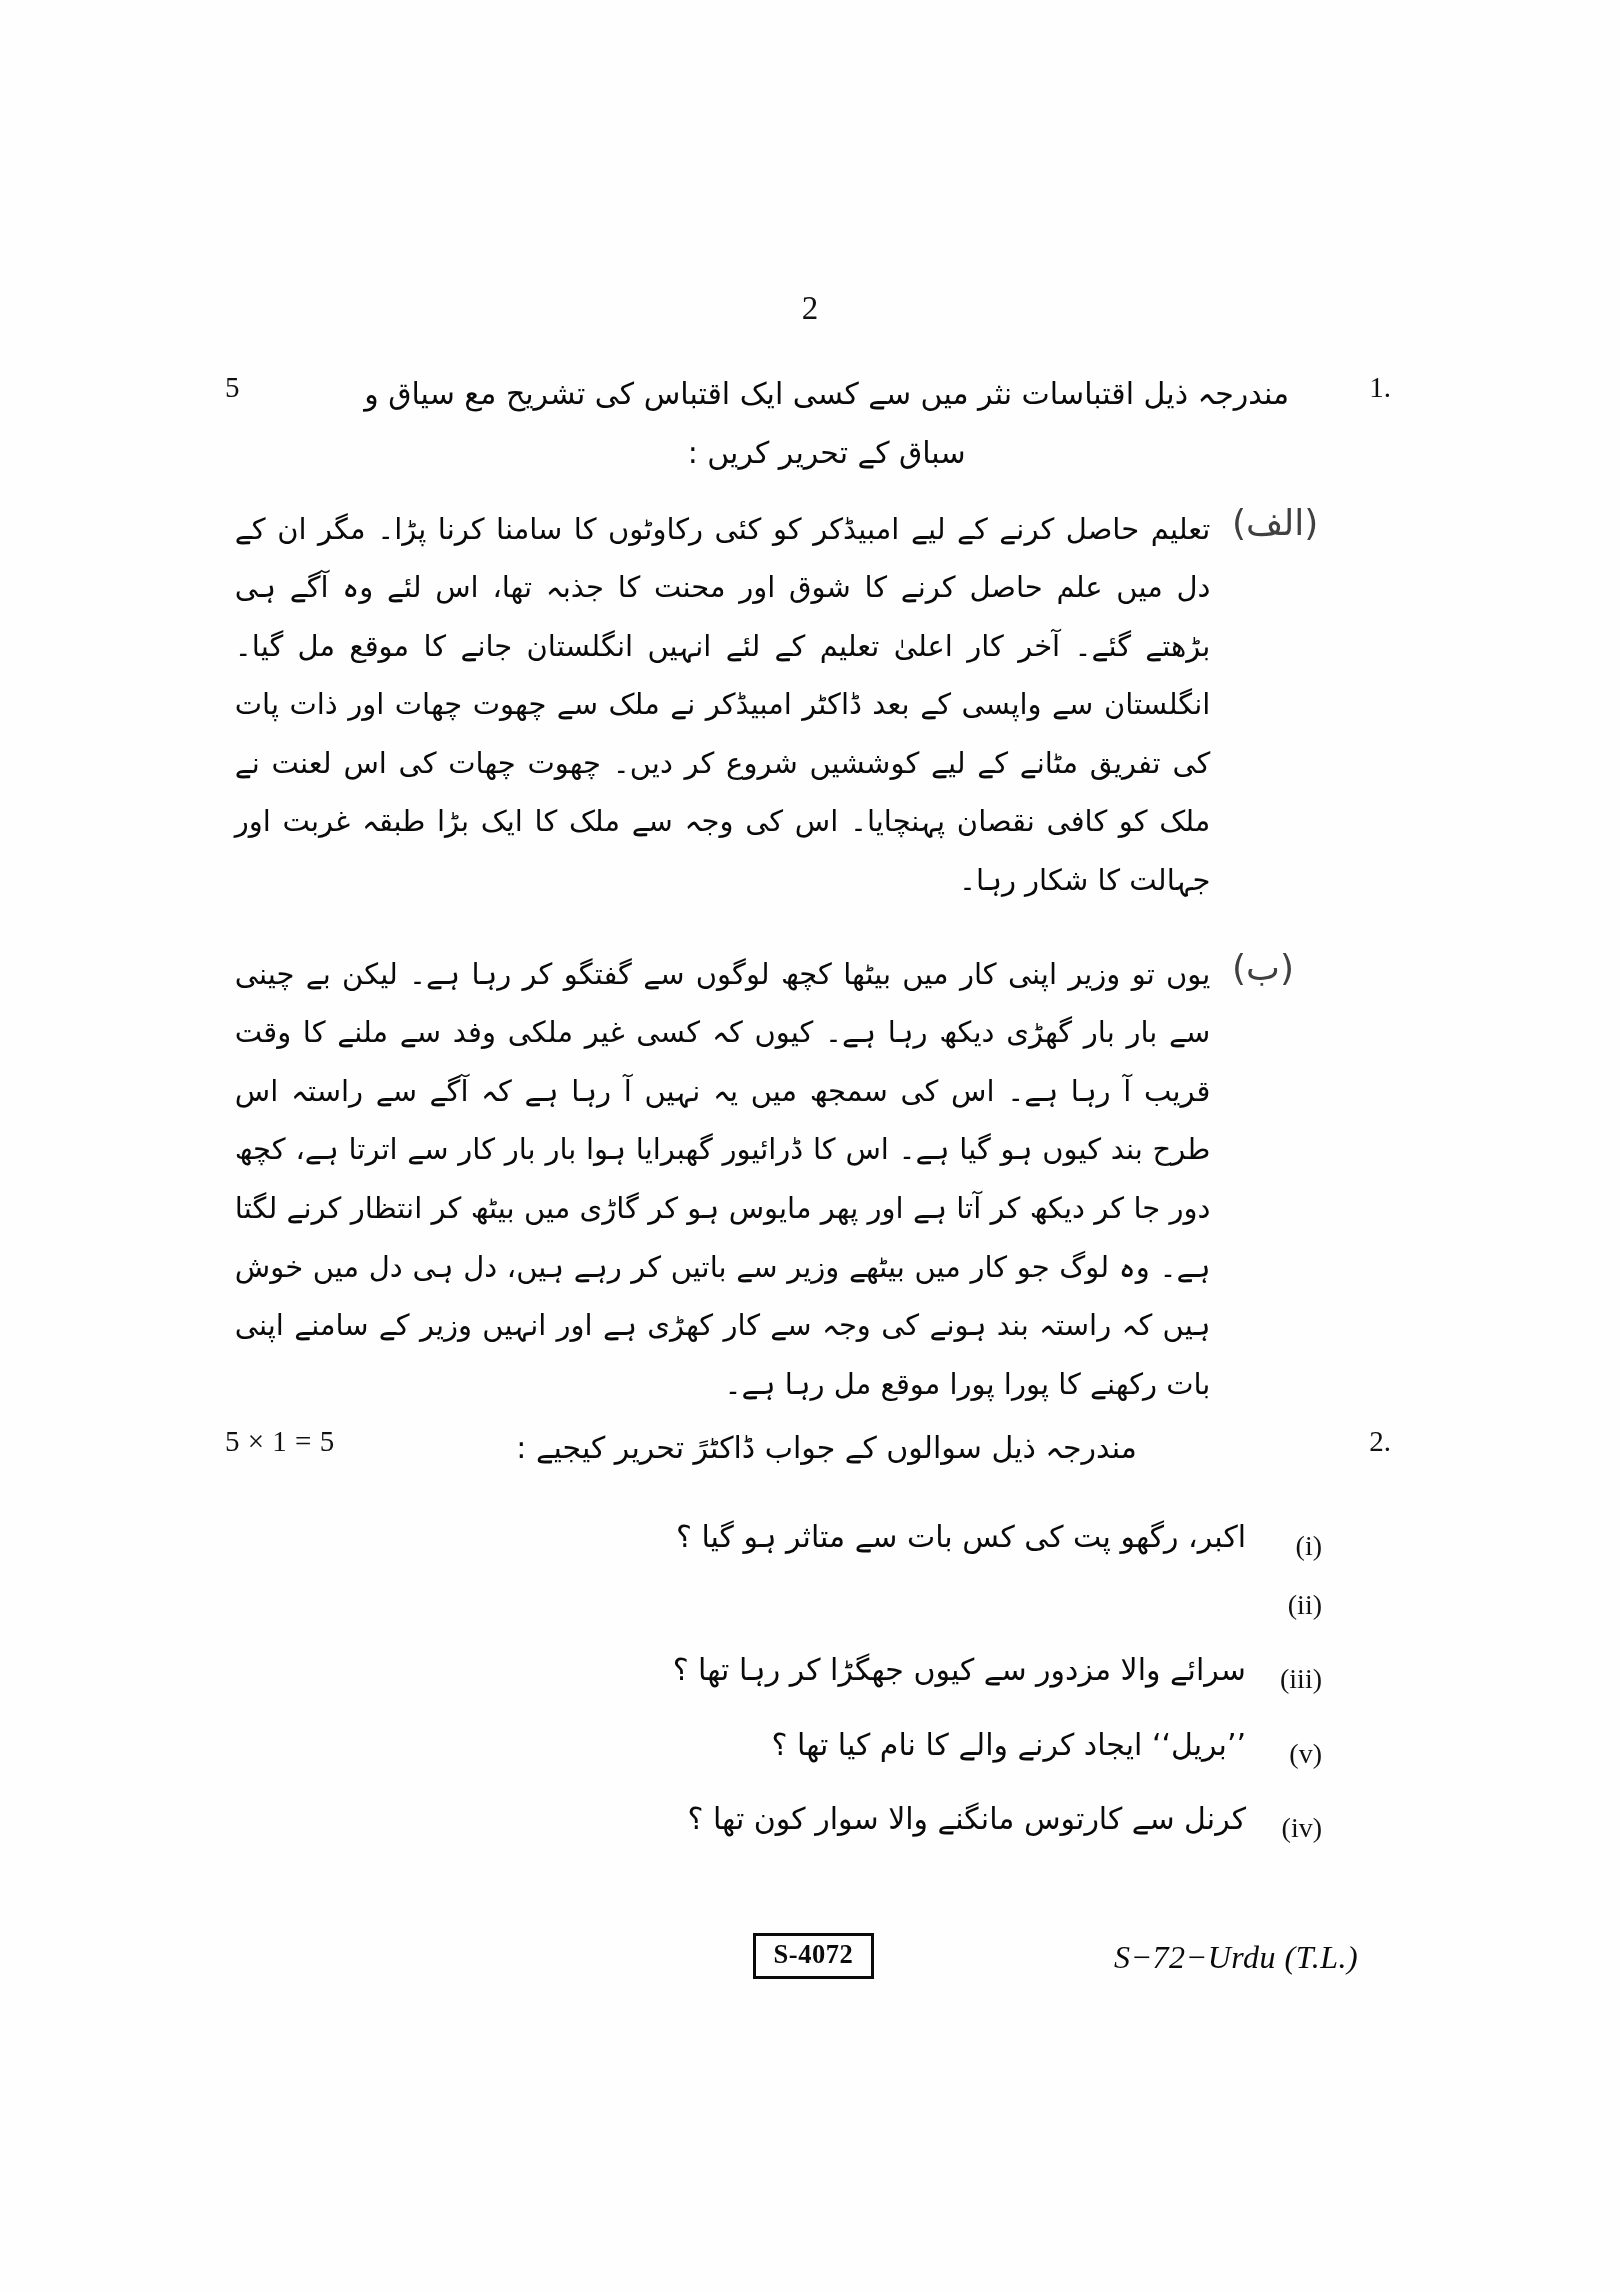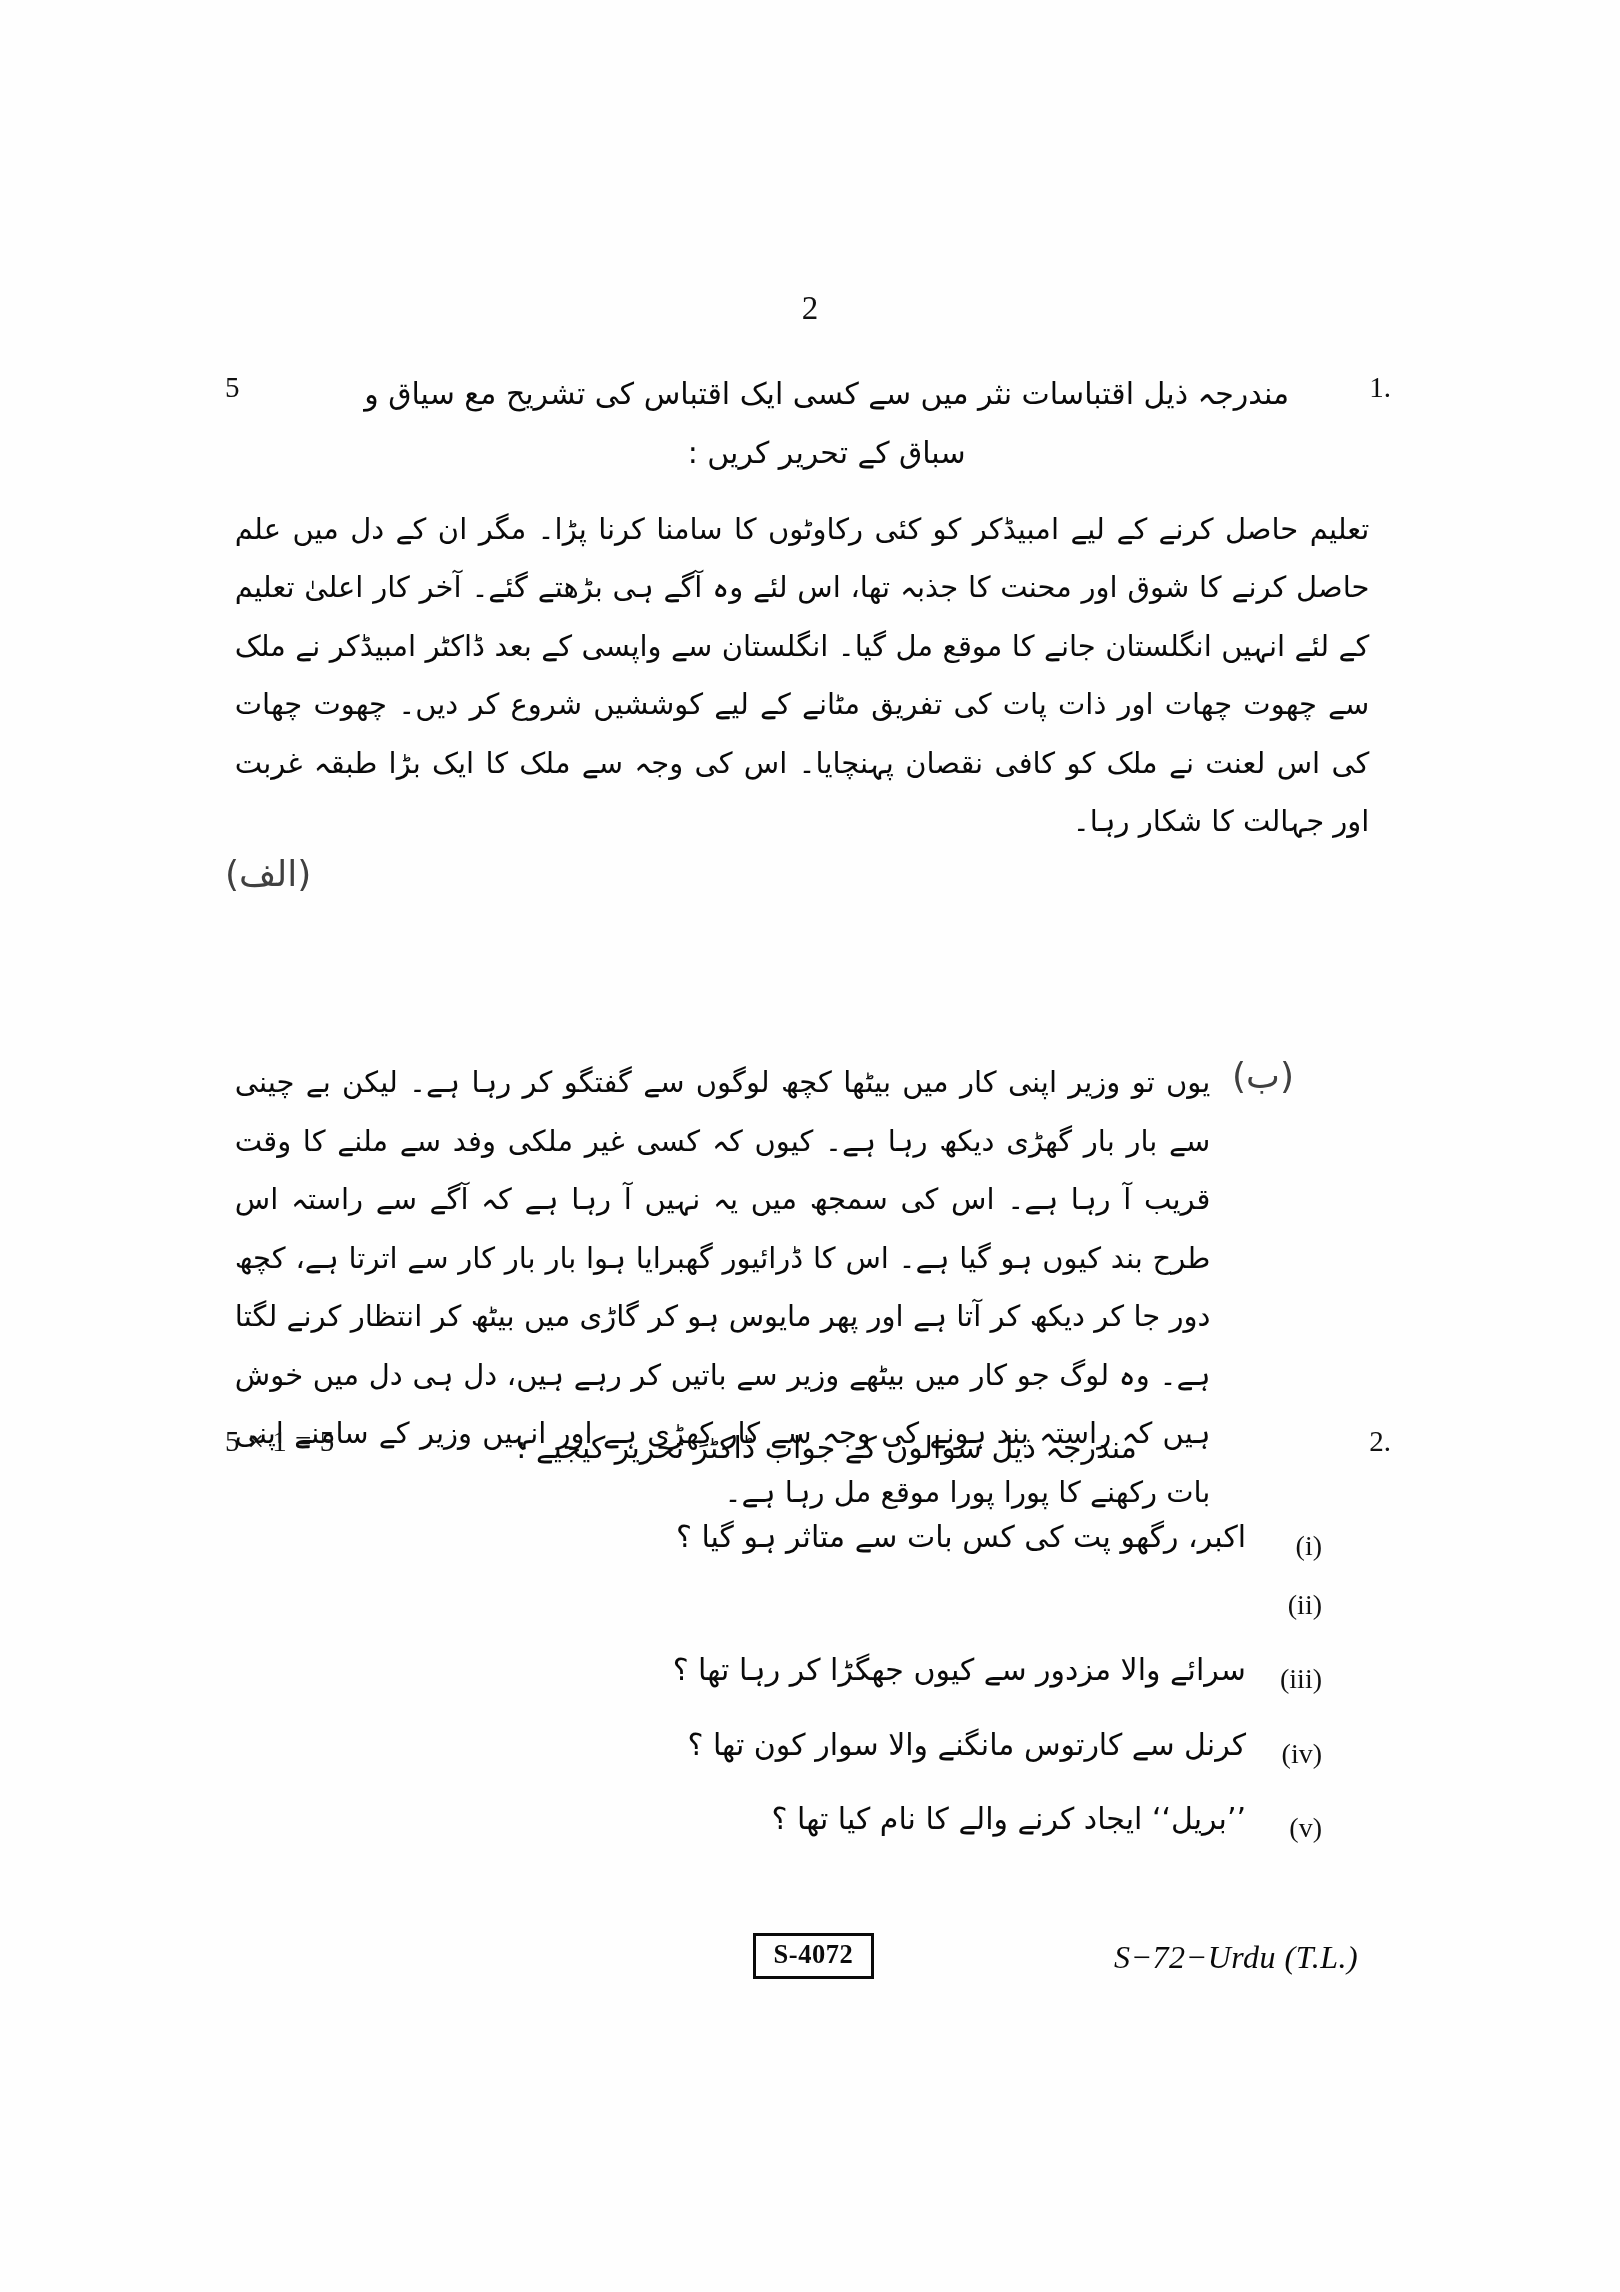--- a/index.html
+++ b/index.html
@@ -195,7 +195,7 @@
       <div class="qnum">1.</div>
     </div>
 
-    <div class="passage-row" style="margin-top: 17.6px; flex-direction: column;">
+    <div class="passage-row" style="margin-top: 17.6px;">
       <div class="passage-body">
         <div class="urdu passage justify">تعلیم حاصل کرنے کے لیے امبیڈکر کو کئی رکاوٹوں کا سامنا کرنا پڑا۔ مگر ان کے دل میں علم حاصل کرنے کا شوق اور محنت کا جذبہ تھا، اس لئے وہ آگے ہی بڑھتے گئے۔ آخر کار اعلیٰ تعلیم کے لئے انہیں انگلستان جانے کا موقع مل گیا۔ انگلستان سے واپسی کے بعد ڈاکٹر امبیڈکر نے ملک سے چھوت چھات اور ذات پات کی تفریق مٹانے کے لیے کوششیں شروع کر دیں۔ چھوت چھات کی اس لعنت نے ملک کو کافی نقصان پہنچایا۔ اس کی وجہ سے ملک کا ایک بڑا طبقہ غربت اور جہالت کا شکار رہا۔</div>
       </div>

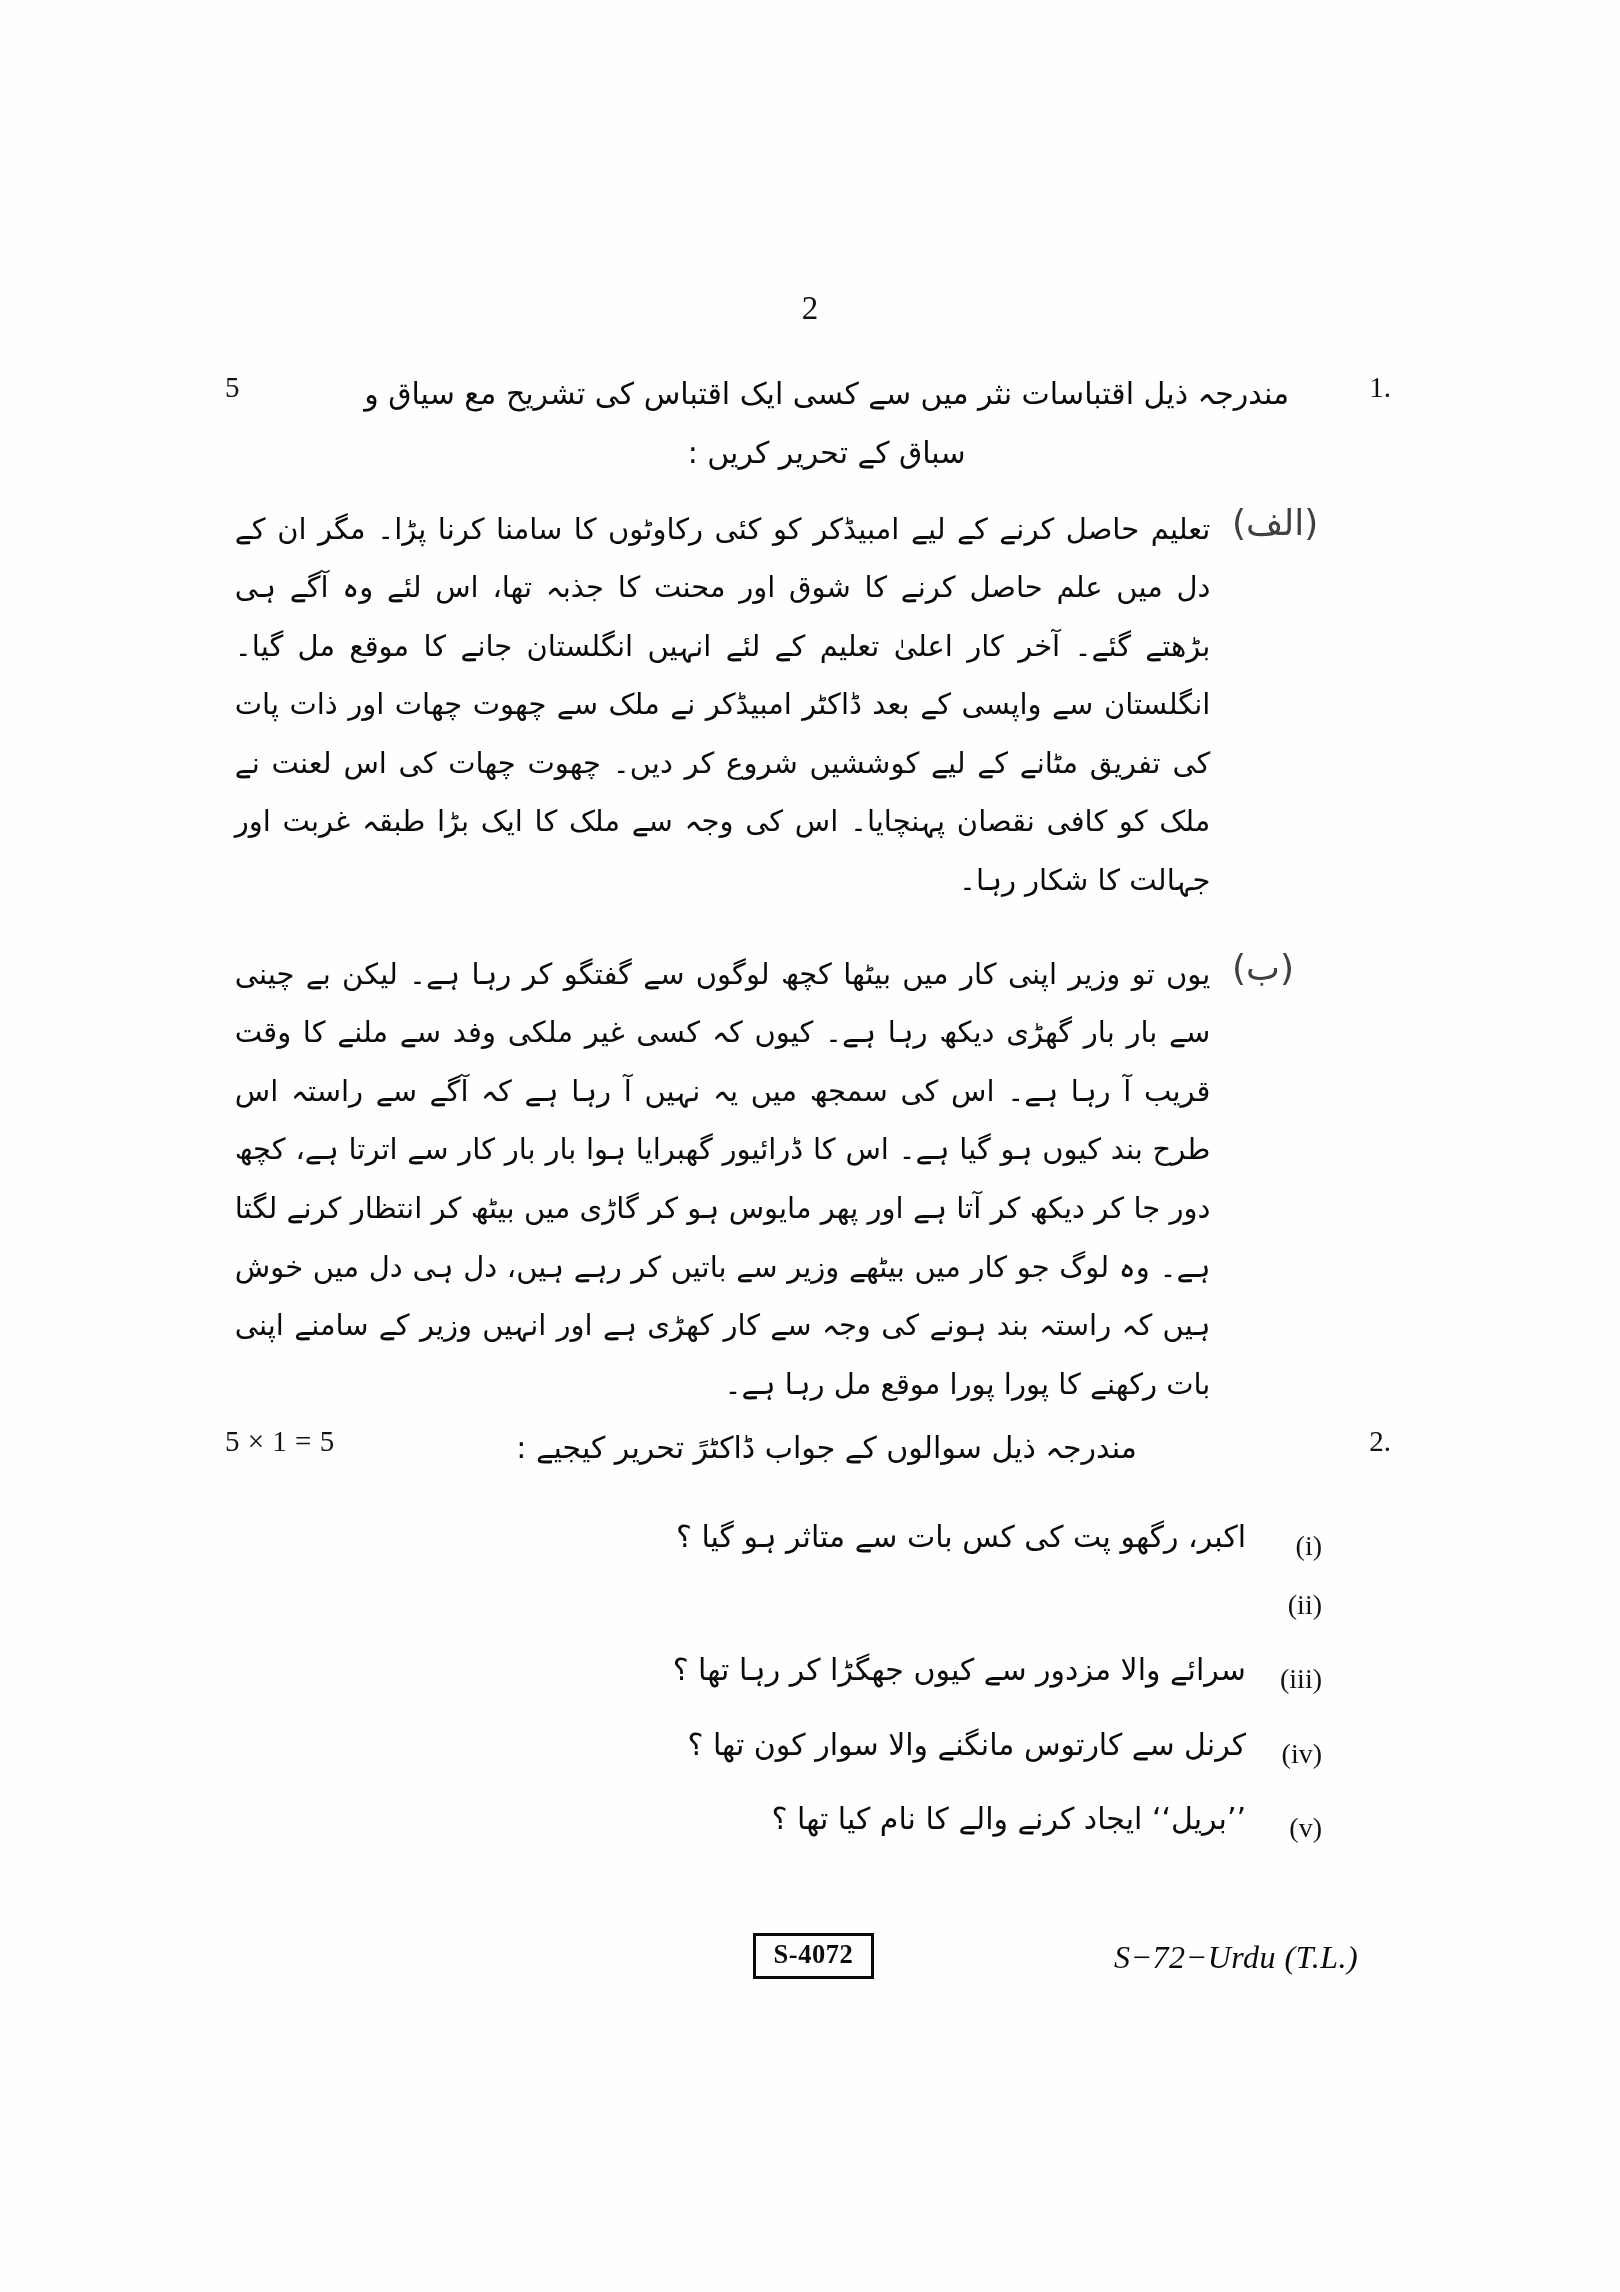--- a/index.html
+++ b/index.html
@@ -244,15 +244,15 @@
 
       <div class="subq">
         <div class="spacer"></div>
+        <div class="sub-text">’’بریل‘‘ ایجاد کرنے والے کا نام کیا تھا ؟</div>
+        <div class="sub-label">(v)</div>
+        <div style="flex:0 0 69px;"></div>
+      </div>
+
+      <div class="subq">
+        <div class="spacer"></div>
         <div class="sub-text">کرنل سے کارتوس مانگنے والا سوار کون تھا ؟</div>
         <div class="sub-label">(iv)</div>
-        <div style="flex:0 0 69px;"></div>
-      </div>
-
-      <div class="subq">
-        <div class="spacer"></div>
-        <div class="sub-text">’’بریل‘‘ ایجاد کرنے والے کا نام کیا تھا ؟</div>
-        <div class="sub-label">(v)</div>
         <div style="flex:0 0 69px;"></div>
       </div>
 

